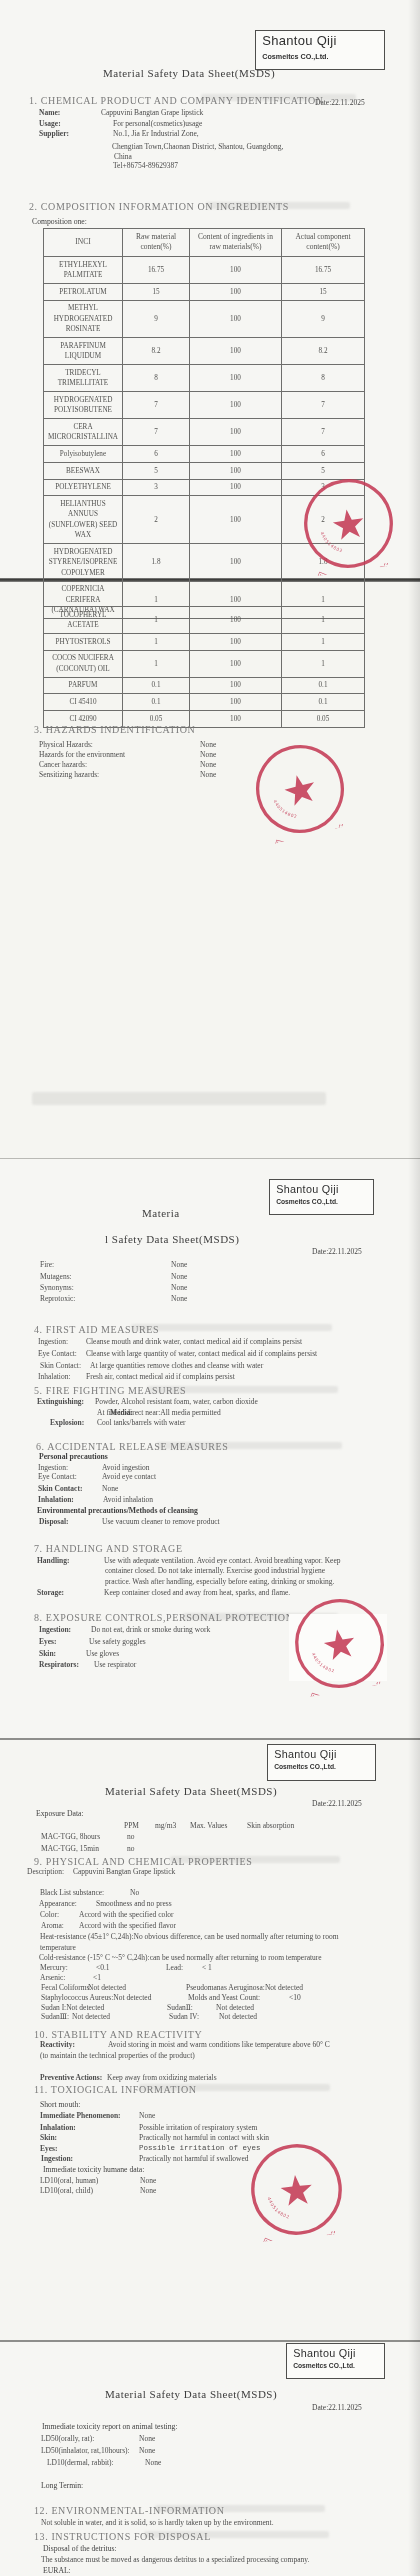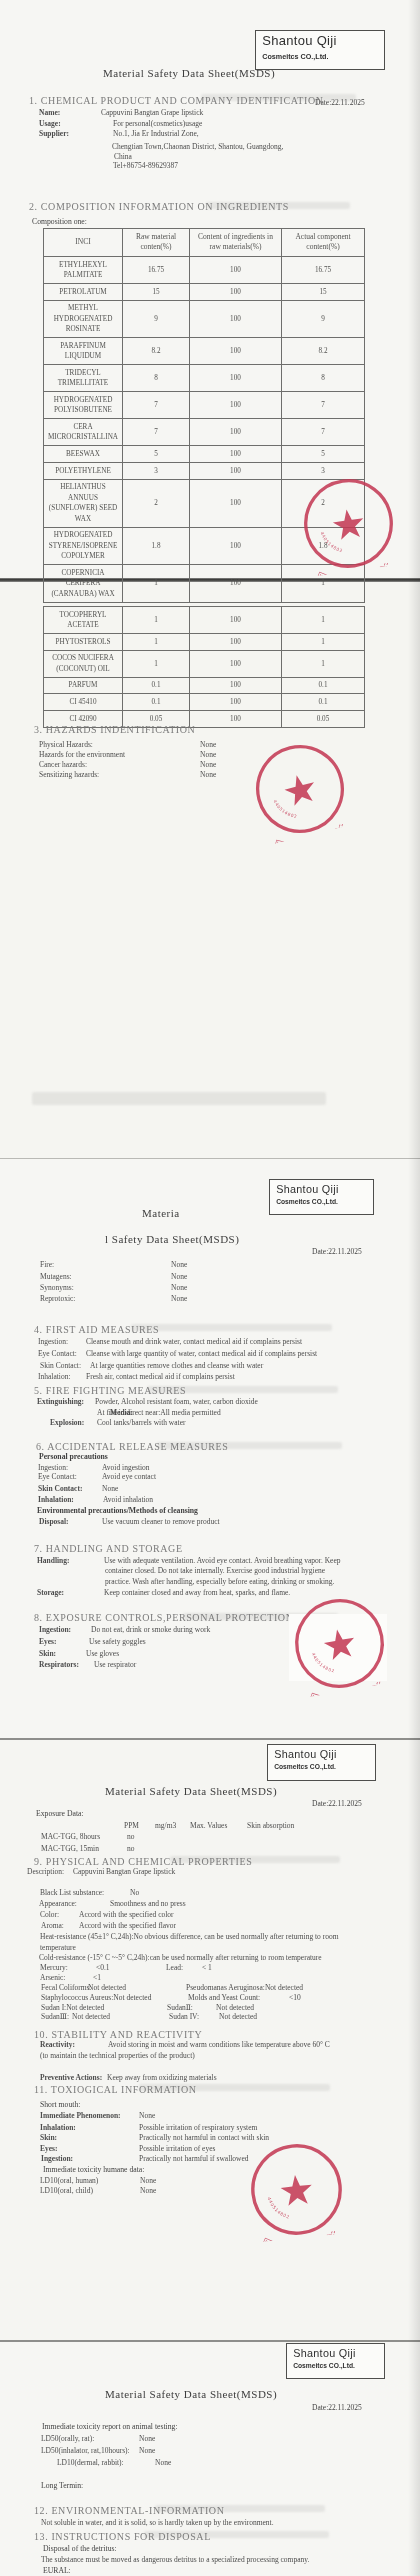--- a/index.html
+++ b/index.html
@@ -167,6 +167,12 @@
           <td>7</td>
         </tr>
 
+        <tr>
+          <td>Polyisobutylene</td>
+          <td>6</td>
+          <td>100</td>
+          <td>6</td>
+        </tr>
 
         <tr>
           <td>BEESWAX</td>

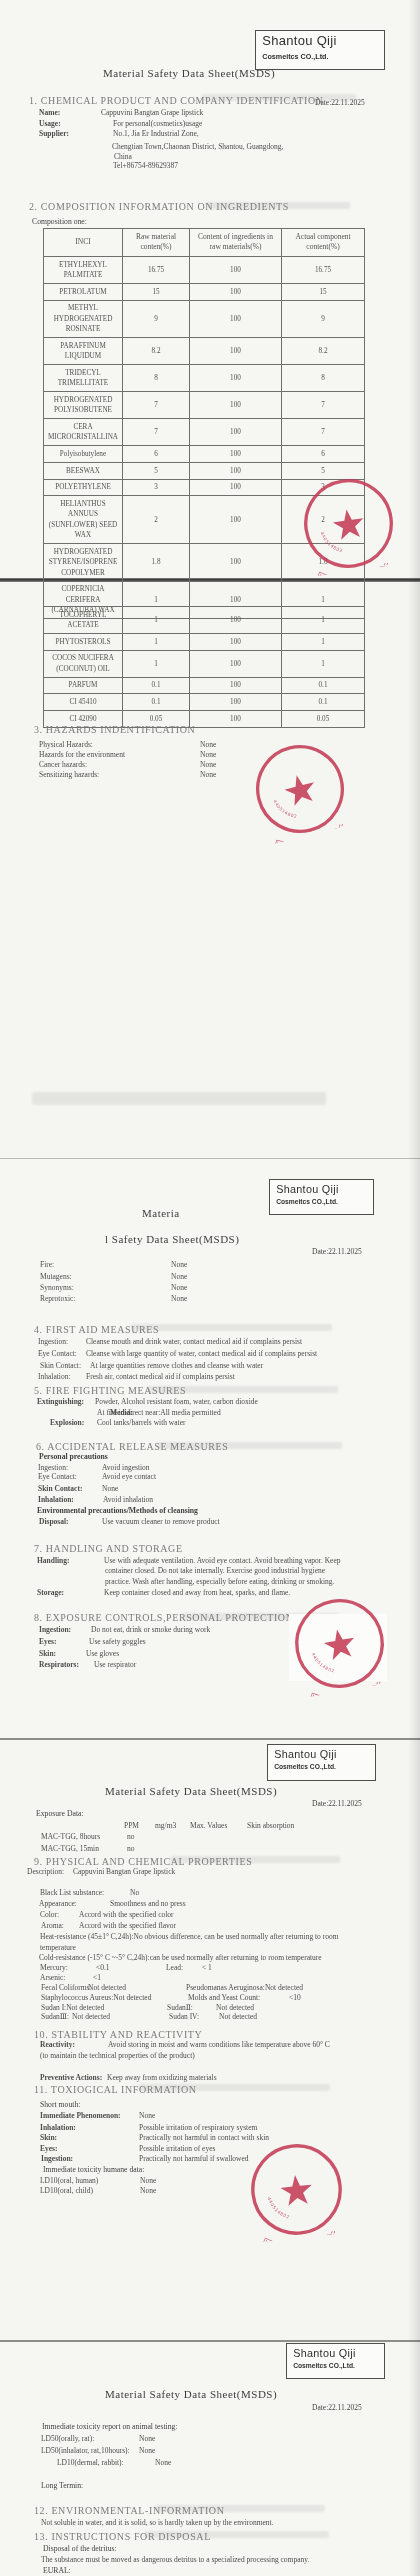--- a/index.html
+++ b/index.html
@@ -449,7 +449,7 @@
   </div>
   <div class="line" style="left:39px;top:1899px;">
     <span>Appearance:</span>
-    <span class="v" style="left:71px;">Smoothness and no press</span>
+    <span class="v" style="left:57px;">Smoothness and no press</span>
   </div>
   <div class="line" style="left:40px;top:1910px;">
     <span>Color:</span>

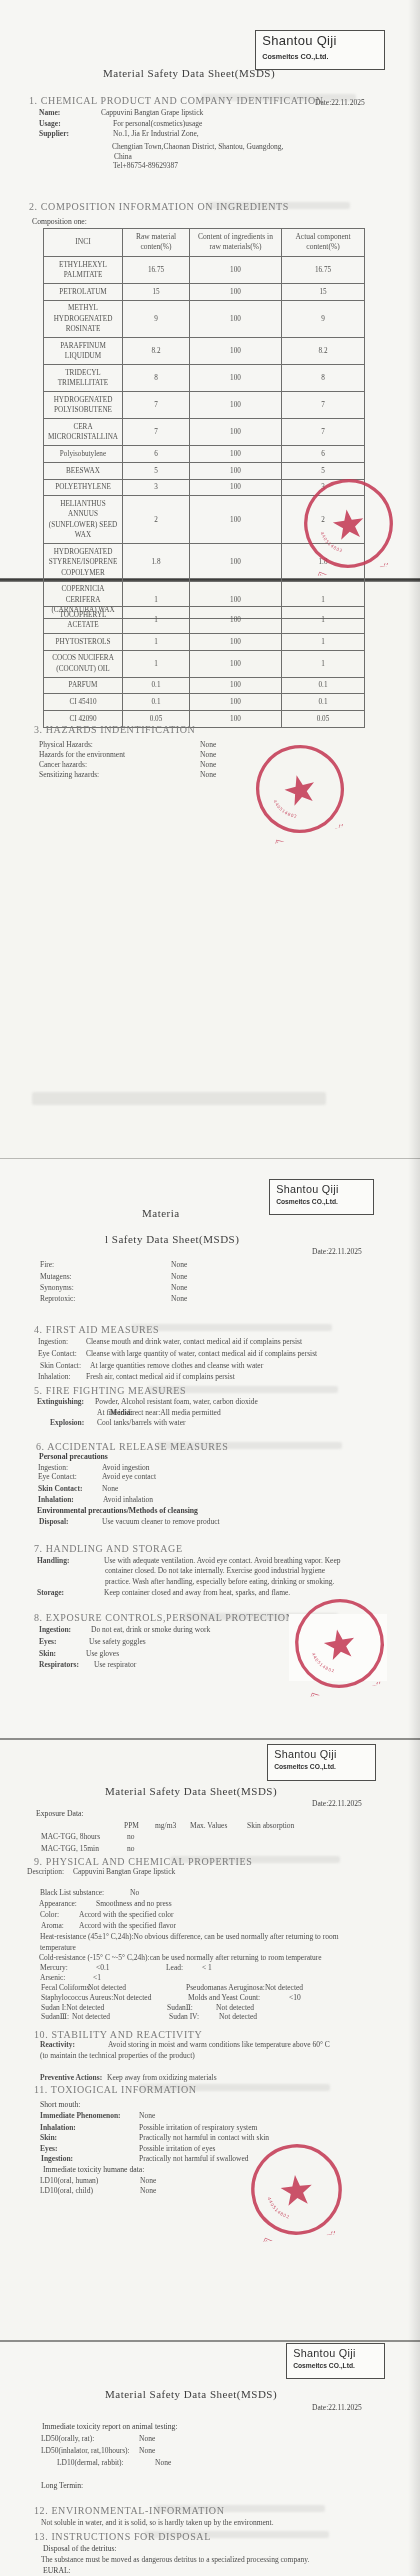--- a/index.html
+++ b/index.html
@@ -522,7 +522,7 @@
   </div>
   <div class="line" style="left:40px;top:2144px;">
     <span class="b">Eyes:</span>
-    <span class="v" style="left:99px;">Possible irritation of eyes</span>
+    <span class="v" style="left:99px;font-family:Liberation Mono, monospace;">Possible irritation of eyes</span>
   </div>
   <div class="line" style="left:41px;top:2154px;">
     <span class="b">Ingestion:</span>

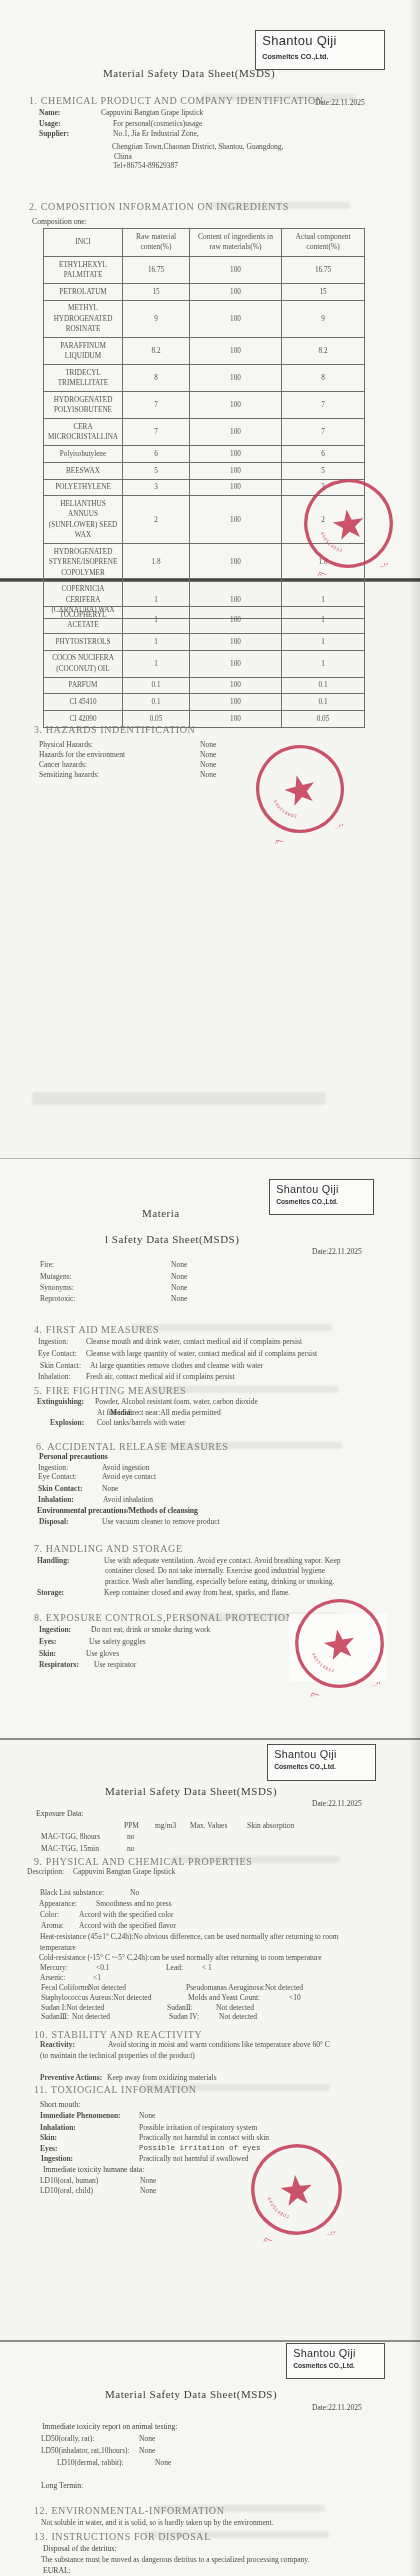--- a/index.html
+++ b/index.html
@@ -558,7 +558,7 @@
     <span>LD50(inhalator, rat,10hours):</span>
     <span class="v" style="left:98px;">None</span>
   </div>
-  <div class="line" style="left:57px;top:2458px;">
+  <div class="line" style="left:47px;top:2458px;">
     <span>LD10(dermal, rabbit):</span>
     <span class="v" style="left:98px;">None</span>
   </div>

